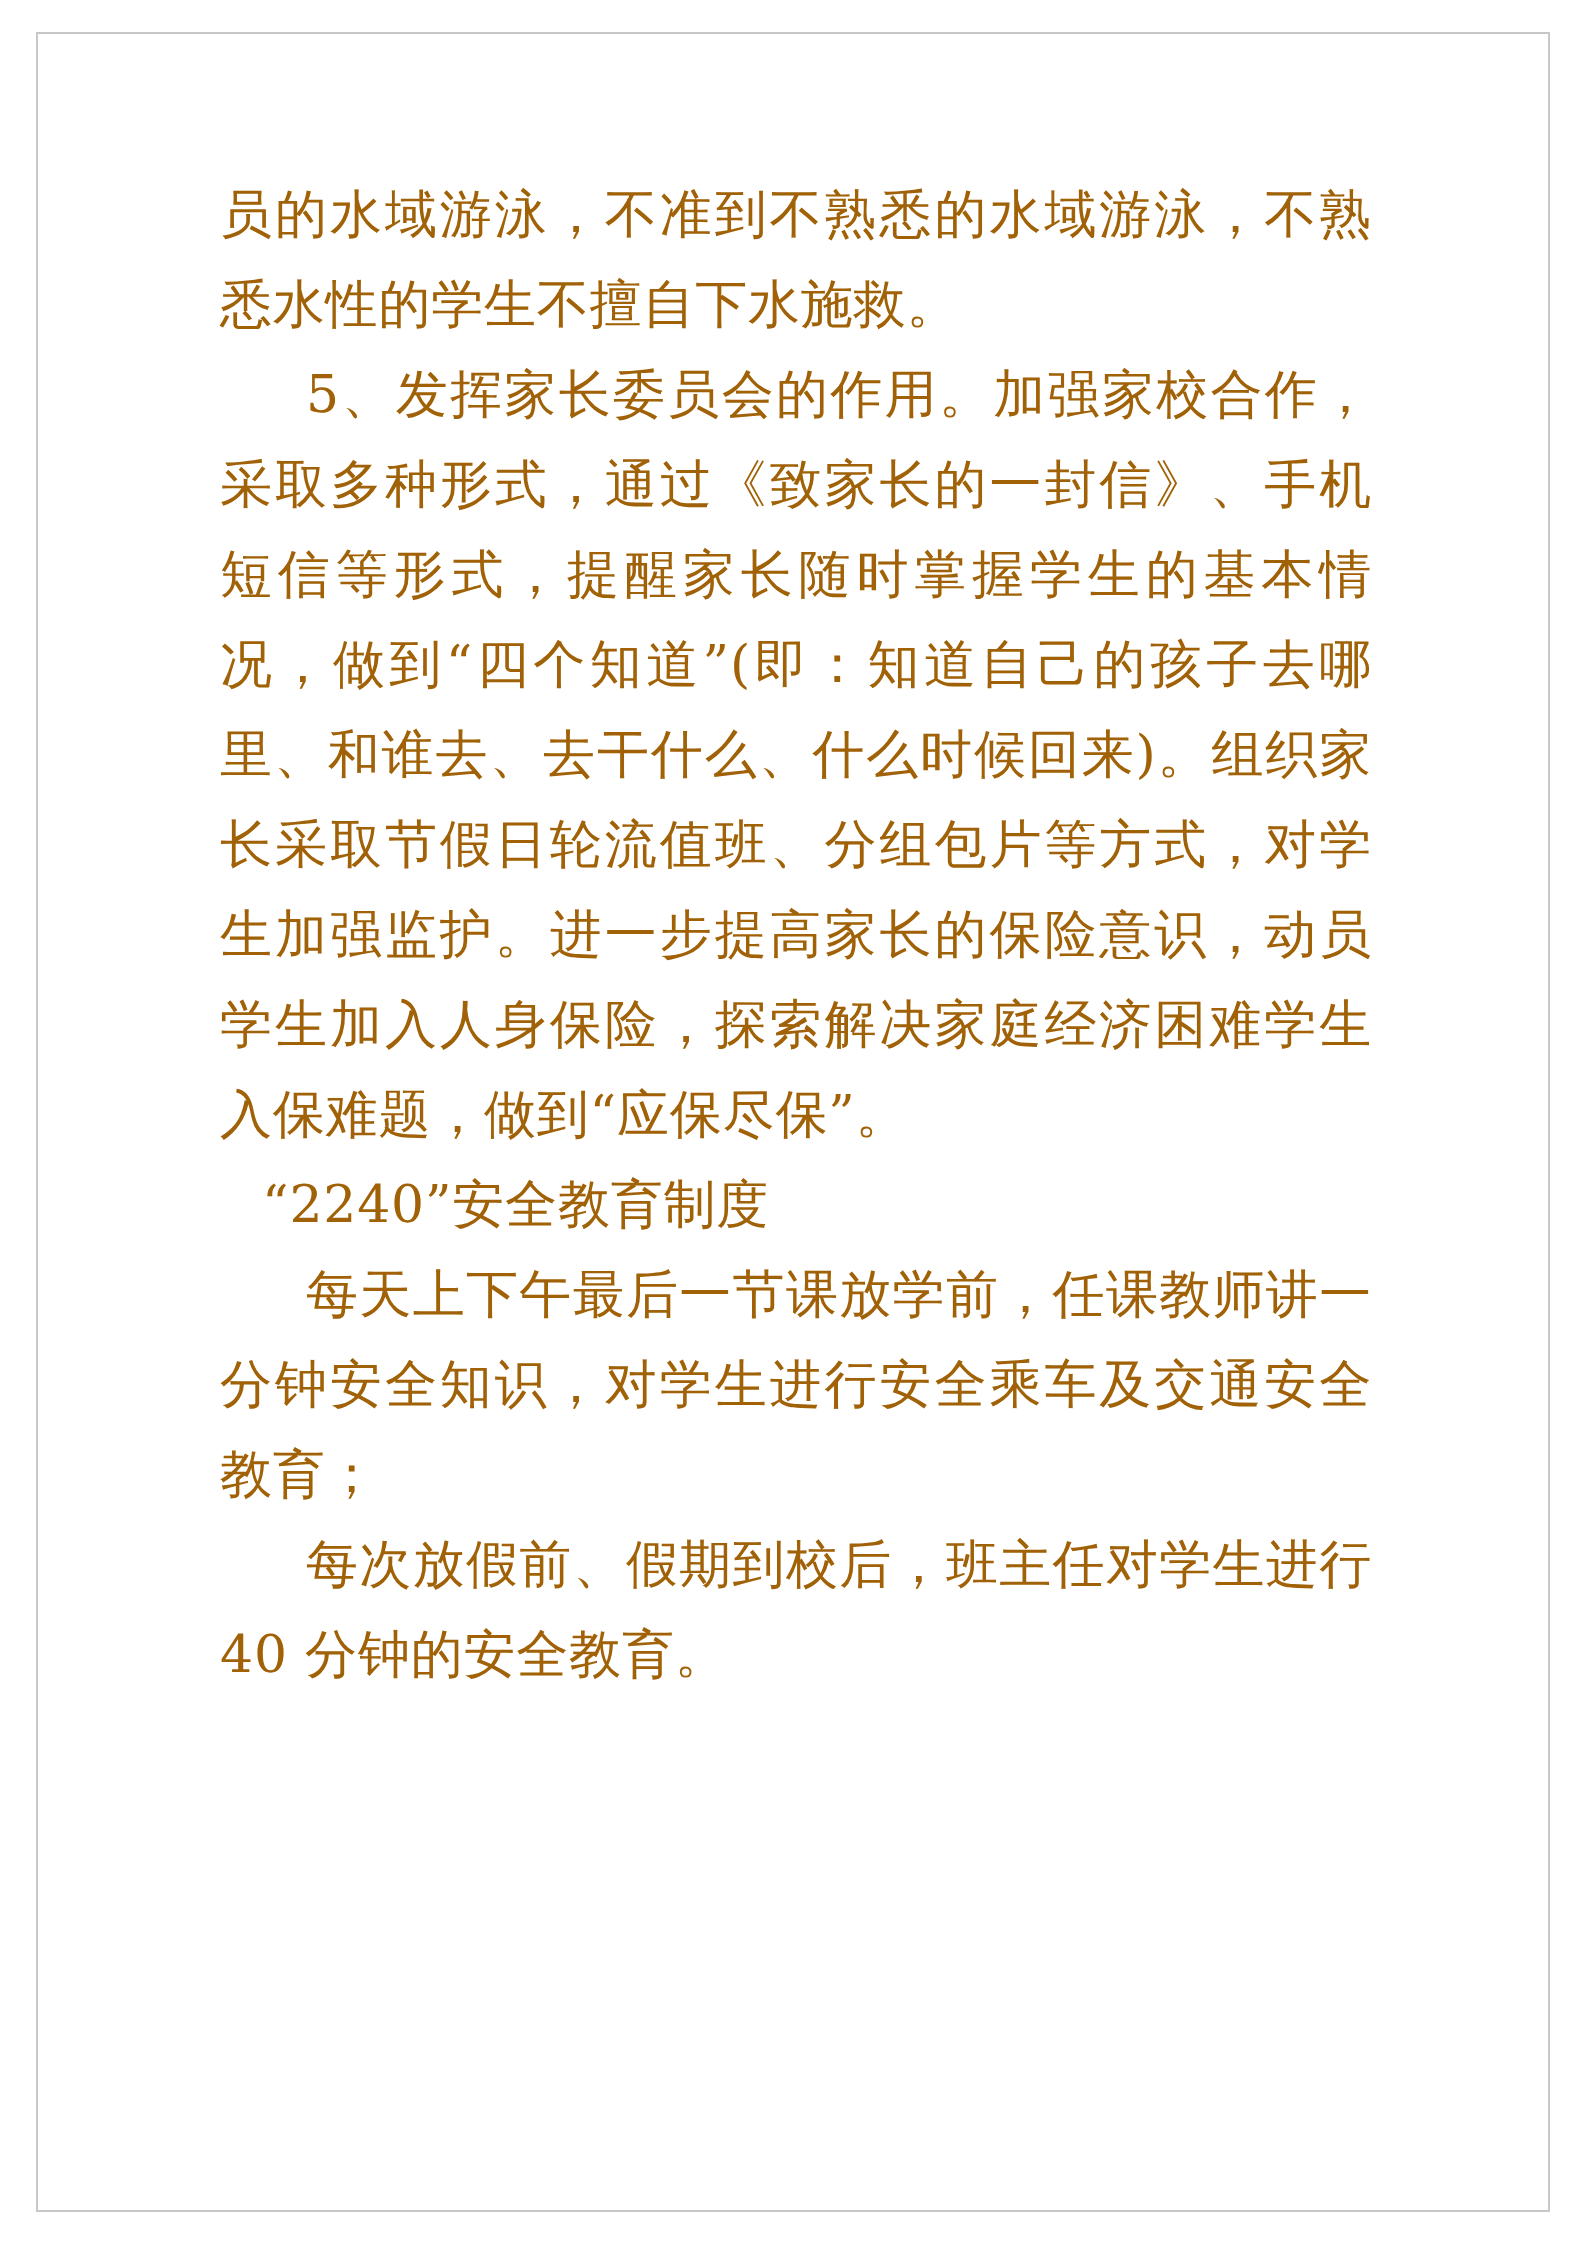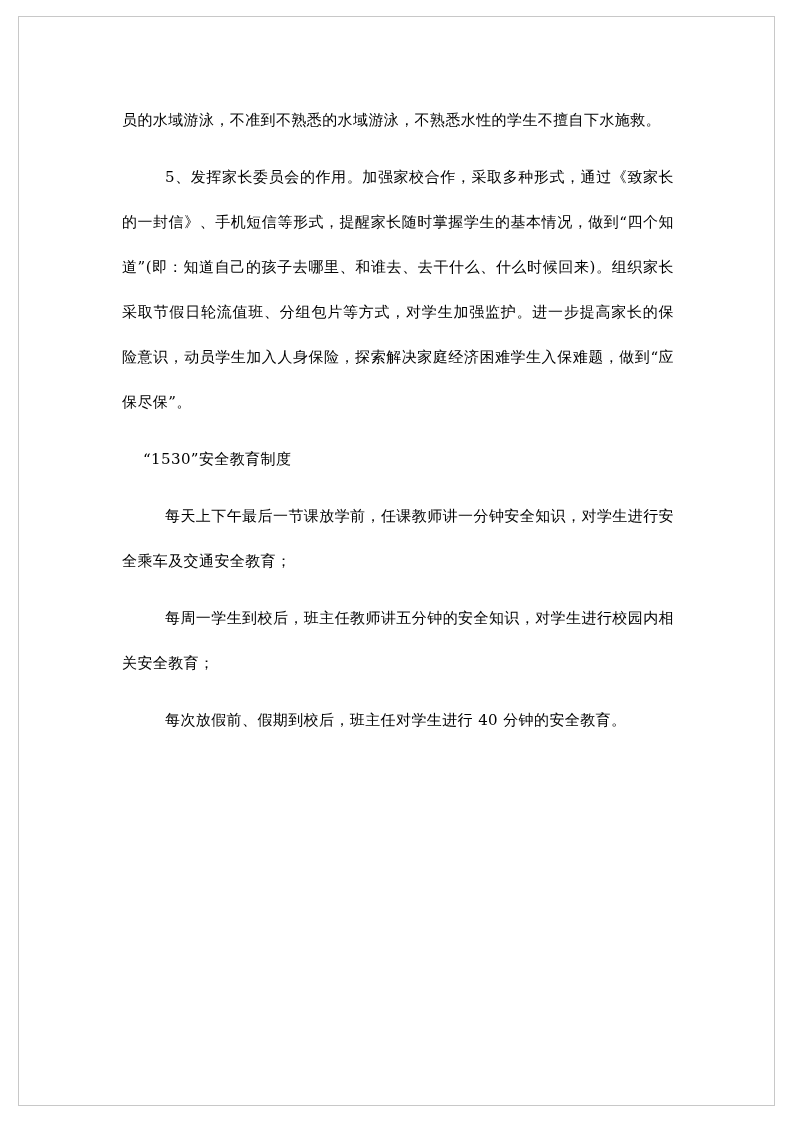--- a/index.html
+++ b/index.html
@@ -36,10 +36,10 @@
     width: 576px;
   }
   p {
-    margin: 12px;
-    font-size: 15px;
+    margin: 0;
+    font-size: 26px;
     line-height: 45px;
-    color: #000000;
+    color: #a16207;
     letter-spacing: 0.4px;
     text-align: justify;
     text-justify: inter-ideograph;

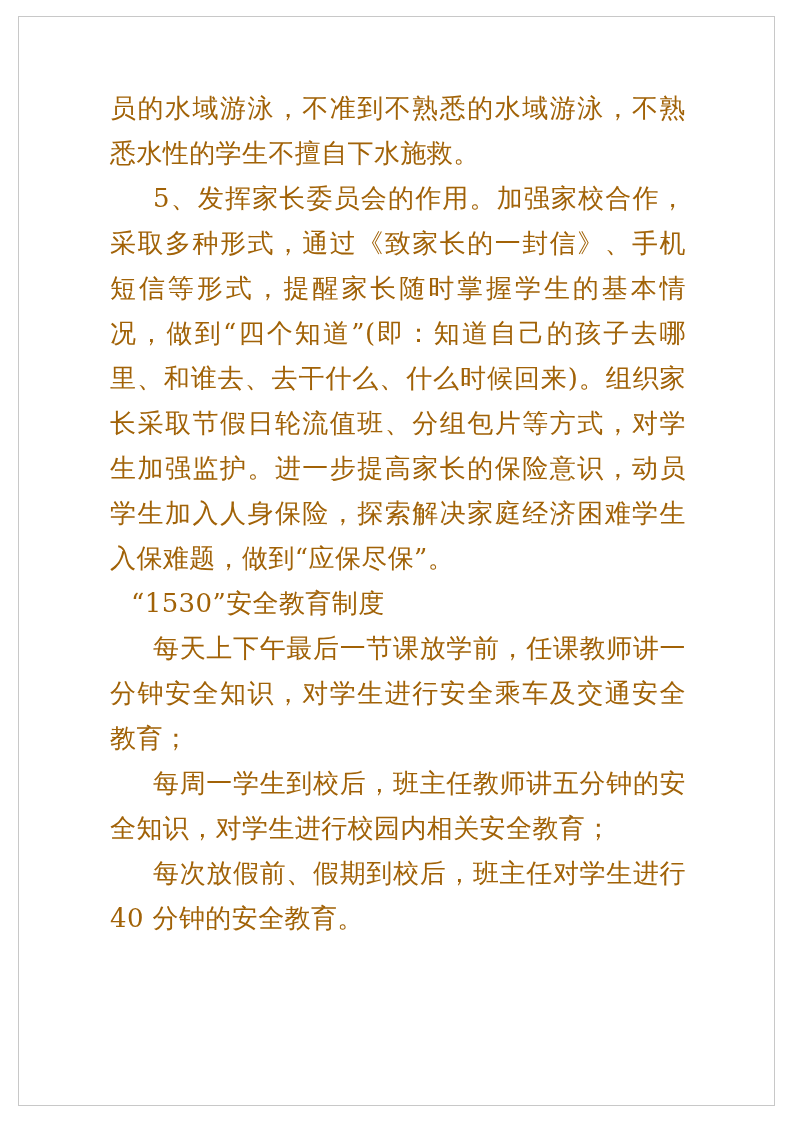--- a/index.html
+++ b/index.html
@@ -61,7 +61,7 @@
   <div class="content">
     <p>员的水域游泳，不准到不熟悉的水域游泳，不熟悉水性的学生不擅自下水施救。</p>
     <p class="indent">5、发挥家长委员会的作用。加强家校合作，采取多种形式，通过《致家长的一封信》、手机短信等形式，提醒家长随时掌握学生的基本情况，做到“四个知道”(即：知道自己的孩子去哪里、和谁去、去干什么、什么时候回来)。组织家长采取节假日轮流值班、分组包片等方式，对学生加强监护。进一步提高家长的保险意识，动员学生加入人身保险，探索解决家庭经济困难学生入保难题，做到“应保尽保”。</p>
-    <p class="heading-line">“1530”安全教育制度</p>
+    <p class="heading-line">“2240”安全教育制度</p>
     <p class="indent">每天上下午最后一节课放学前，任课教师讲一分钟安全知识，对学生进行安全乘车及交通安全教育；</p>
     <p class="indent">每周一学生到校后，班主任教师讲五分钟的安全知识，对学生进行校园内相关安全教育；</p>
     <p class="indent">每次放假前、假期到校后，班主任对学生进行 40 分钟的安全教育。</p>

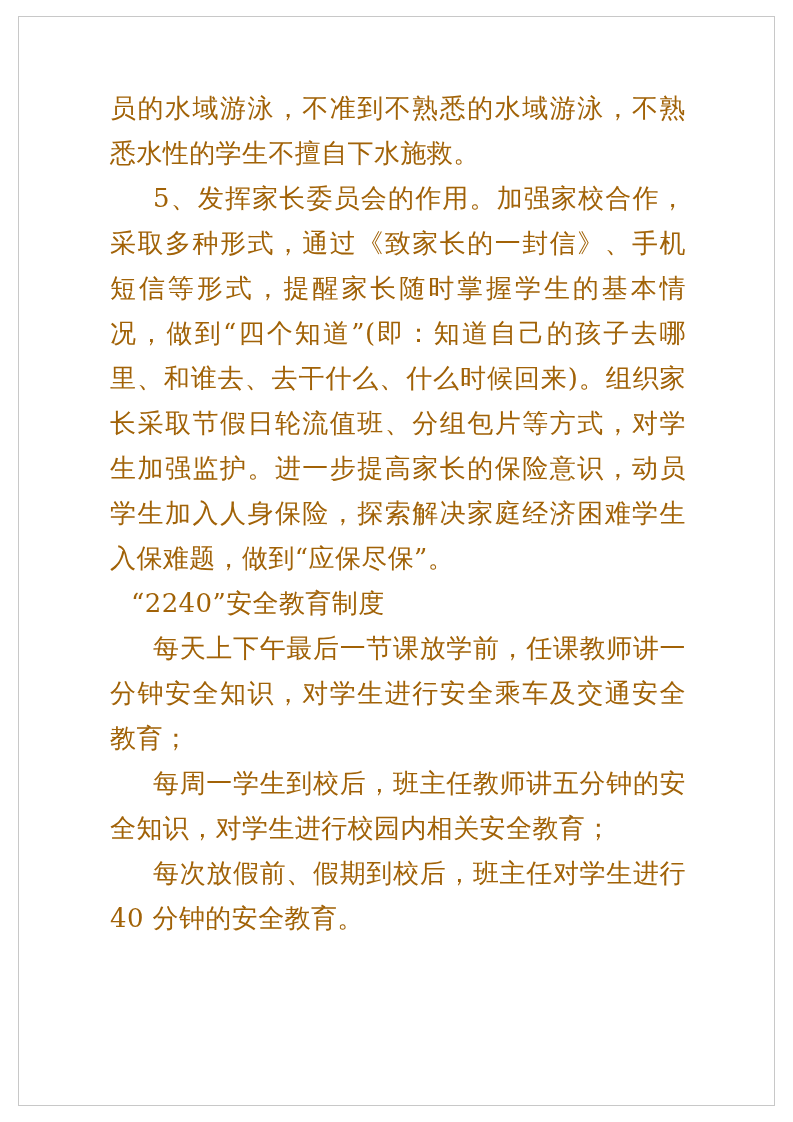--- a/index.html
+++ b/index.html
@@ -63,7 +63,6 @@
     <p class="indent">5、发挥家长委员会的作用。加强家校合作，采取多种形式，通过《致家长的一封信》、手机短信等形式，提醒家长随时掌握学生的基本情况，做到“四个知道”(即：知道自己的孩子去哪里、和谁去、去干什么、什么时候回来)。组织家长采取节假日轮流值班、分组包片等方式，对学生加强监护。进一步提高家长的保险意识，动员学生加入人身保险，探索解决家庭经济困难学生入保难题，做到“应保尽保”。</p>
     <p class="heading-line">“2240”安全教育制度</p>
     <p class="indent">每天上下午最后一节课放学前，任课教师讲一分钟安全知识，对学生进行安全乘车及交通安全教育；</p>
-    <p class="indent">每周一学生到校后，班主任教师讲五分钟的安全知识，对学生进行校园内相关安全教育；</p>
     <p class="indent">每次放假前、假期到校后，班主任对学生进行 40 分钟的安全教育。</p>
   </div>
 </div>

